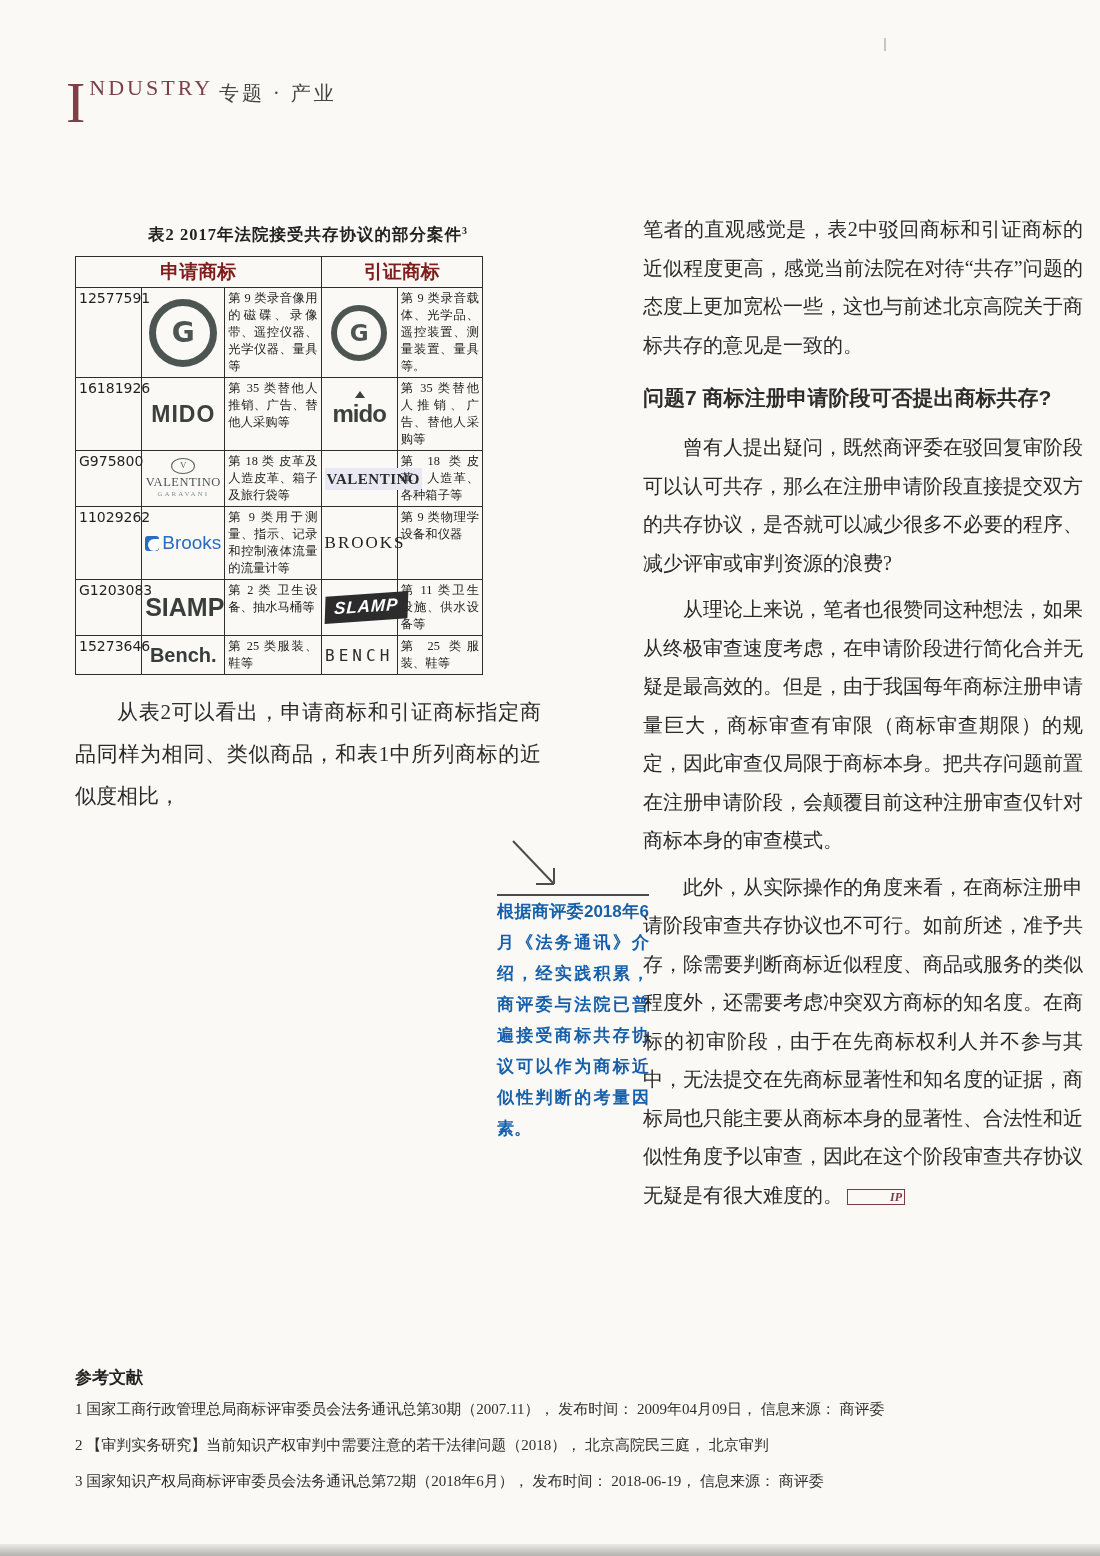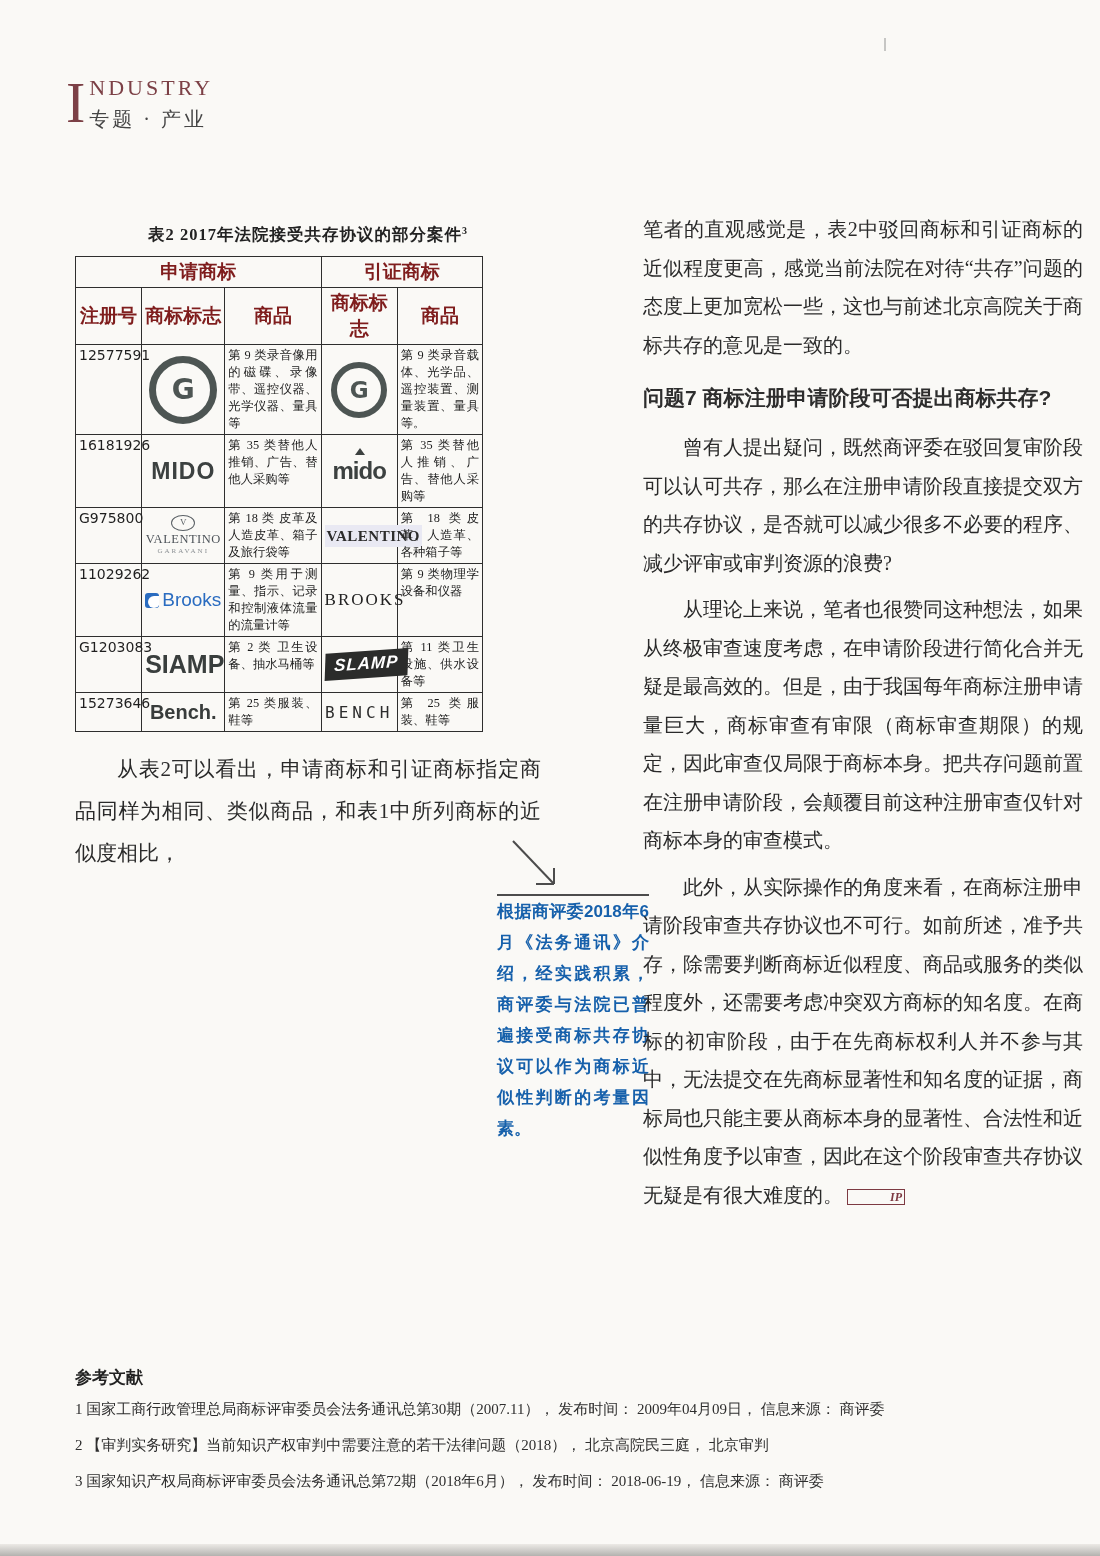--- a/index.html
+++ b/index.html
@@ -10,7 +10,7 @@
   
   .masthead{left:66px;top:74px;display:flex;align-items:flex-start;}
   .logo-i{font-size:58px;line-height:58px;color:#7c4046;font-weight:500;margin-right:4px;}
-  .logo-right{display:flex;flex-direction:column;}
+  .logo-right{display:flex;flex-direction:row;gap:6px;}
   .logo-rest{font-size:22px;letter-spacing:3px;color:#7c4046;line-height:24px;margin-top:2px;}
   .logo-sub{font-size:20px;color:#454545;letter-spacing:3px;margin-top:6px;
             font-family:"Liberation Serif",serif;}

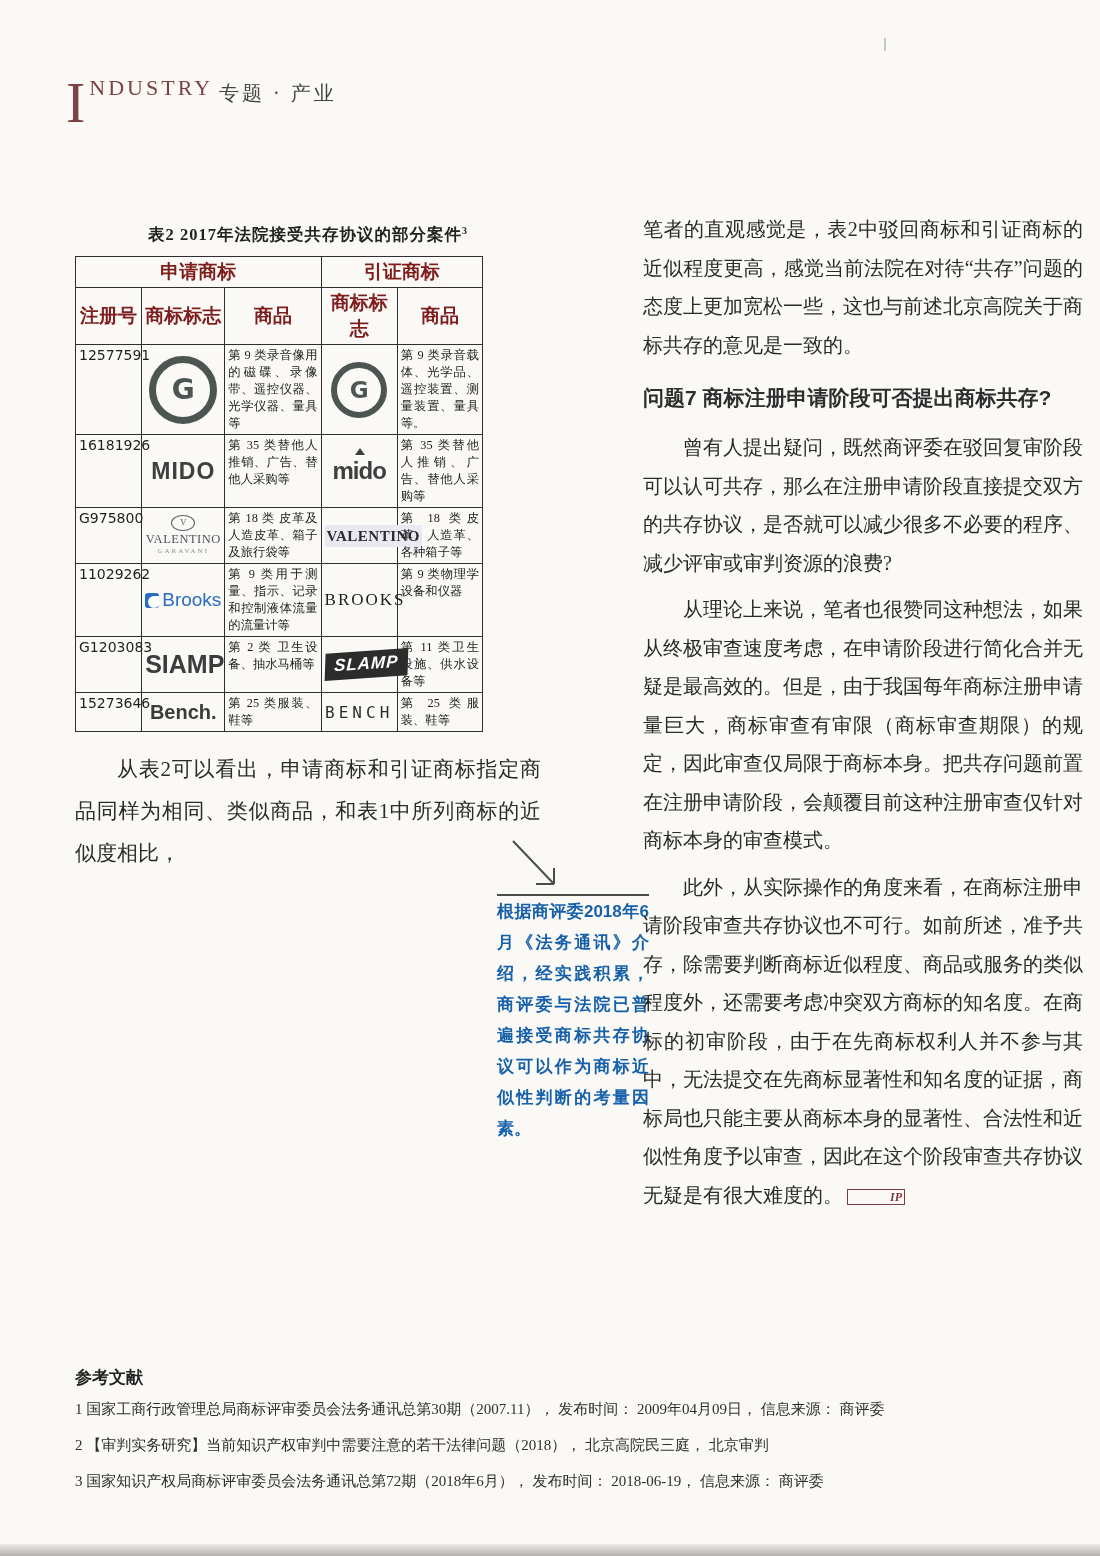--- a/index.html
+++ b/index.html
@@ -134,13 +134,6 @@
         <th colspan="3">申请商标</th>
         <th colspan="2">引证商标</th>
       </tr>
-      <tr>
-        <th>注册号</th>
-        <th>商标标志</th>
-        <th>商品</th>
-        <th>商标标志</th>
-        <th>商品</th>
-      </tr>
     </thead>
     <tbody>
       <tr>

